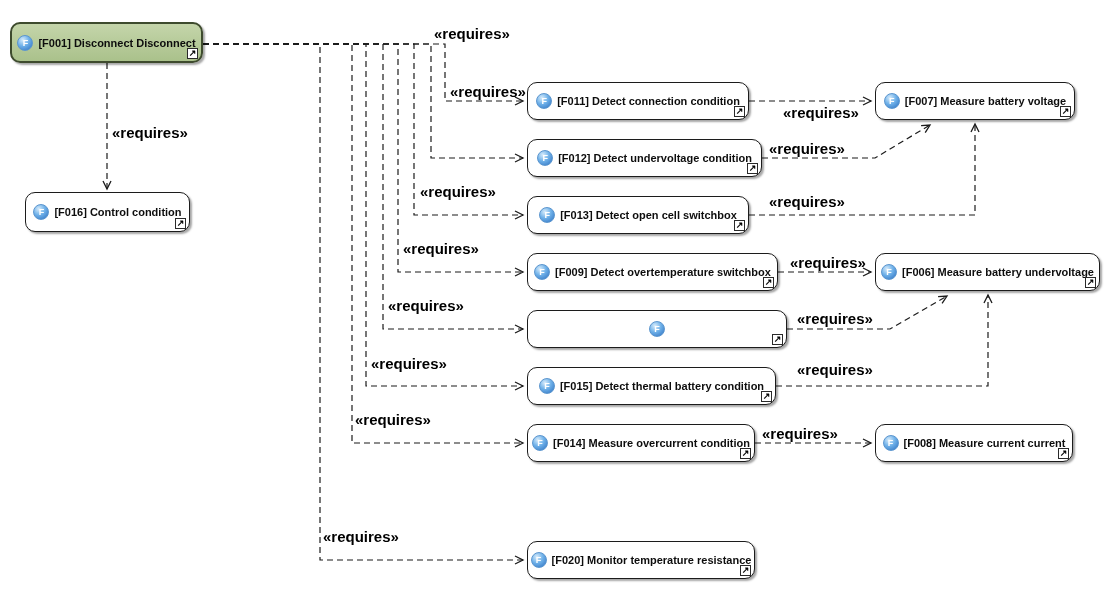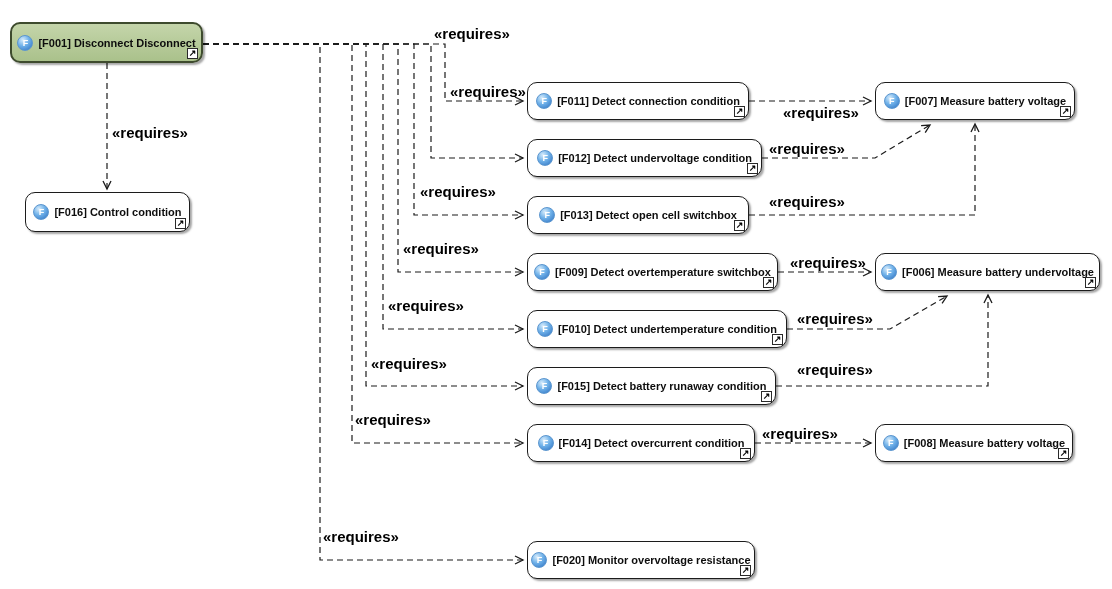--- a/index.html
+++ b/index.html
@@ -144,7 +144,6 @@
       </div>
       <div class="node" style="left: 527px; top: 310px; width: 260px; height: 38px;">
         <span class="ficon">F</span>
-        <span>[F010] Detect undertemperature condition</span>
         <span class="corner">↗</span>
       </div>
       <div class="node" style="left: 527px; top: 367px; width: 249px; height: 38px;">

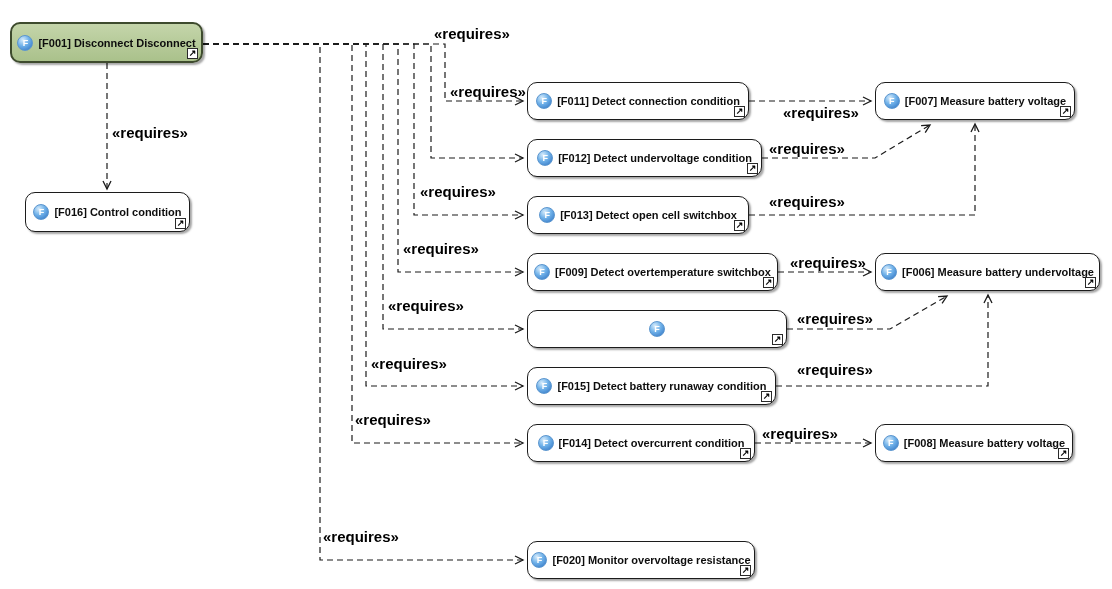--- a/index.html
+++ b/index.html
@@ -148,7 +148,7 @@
       </div>
       <div class="node" style="left: 527px; top: 367px; width: 249px; height: 38px;">
         <span class="ficon">F</span>
-        <span>[F015] Detect battery runaway condition</span>
+        <span>[F015] Detect thermal battery condition</span>
         <span class="corner">↗</span>
       </div>
       <div class="node" style="left: 527px; top: 424px; width: 228px; height: 38px;">

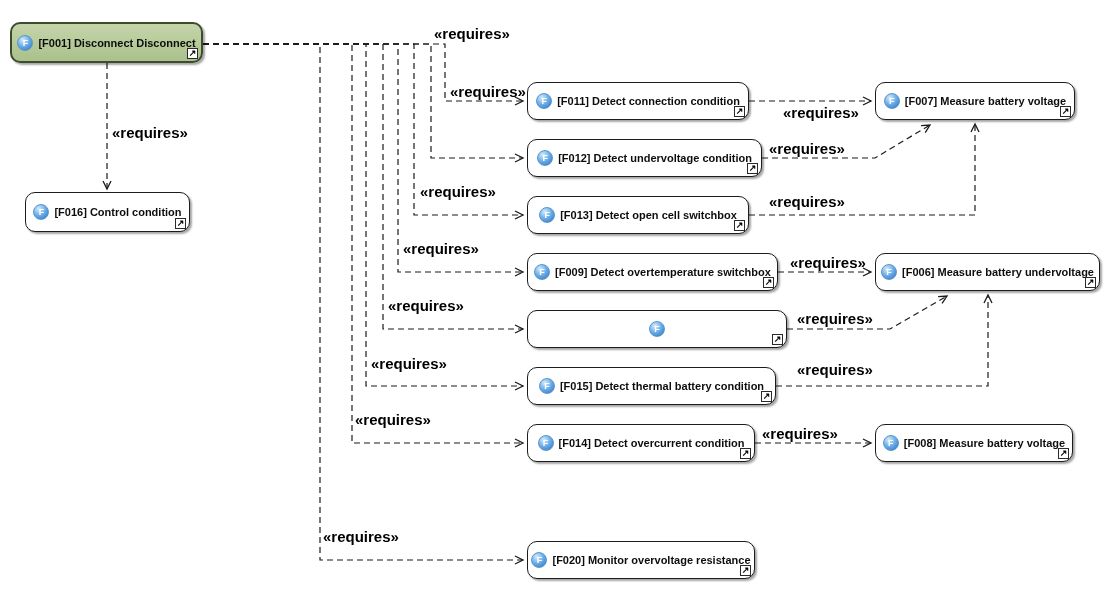--- a/index.html
+++ b/index.html
@@ -153,7 +153,7 @@
       </div>
       <div class="node" style="left: 527px; top: 424px; width: 228px; height: 38px;">
         <span class="ficon">F</span>
-        <span>[F014] Detect overcurrent condition</span>
+        <span>[F014] Measure overcurrent condition</span>
         <span class="corner">↗</span>
       </div>
       <div class="node" style="left: 527px; top: 541px; width: 228px; height: 38px;">

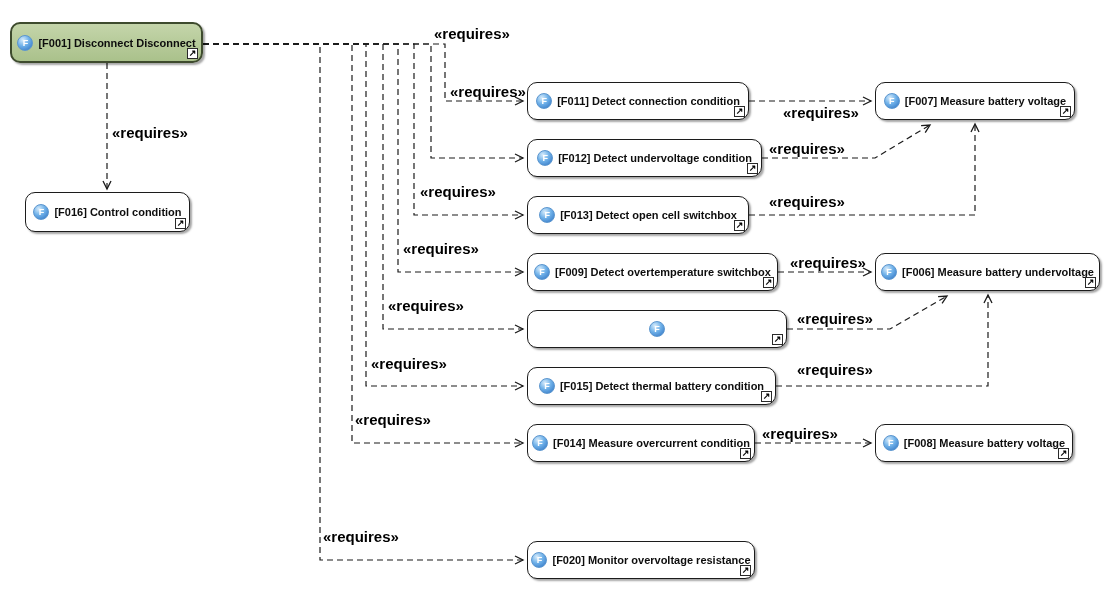--- a/index.html
+++ b/index.html
@@ -173,7 +173,7 @@
       </div>
       <div class="node" style="left: 875px; top: 424px; width: 198px; height: 38px;">
         <span class="ficon">F</span>
-        <span>[F008] Measure battery voltage</span>
+        <span>[F008] Measure current current</span>
         <span class="corner">↗</span>
       </div>
     </div>

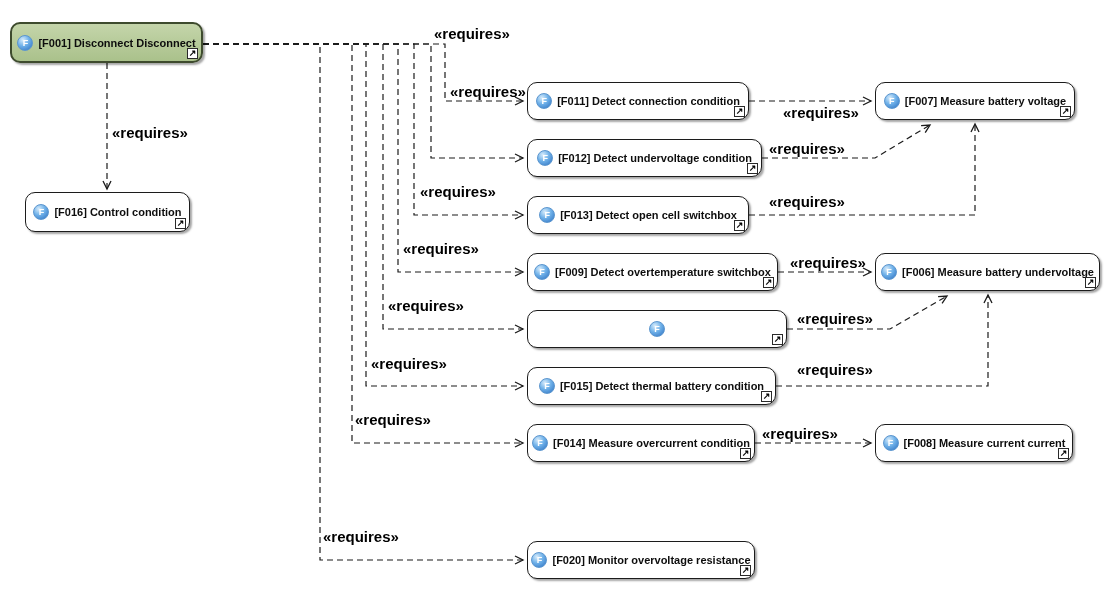--- a/index.html
+++ b/index.html
@@ -158,7 +158,7 @@
       </div>
       <div class="node" style="left: 527px; top: 541px; width: 228px; height: 38px;">
         <span class="ficon">F</span>
-        <span>[F020] Monitor overvoltage resistance</span>
+        <span>[F020] Monitor temperature resistance</span>
         <span class="corner">↗</span>
       </div>
       <div class="node" style="left: 875px; top: 82px; width: 200px; height: 38px;">

